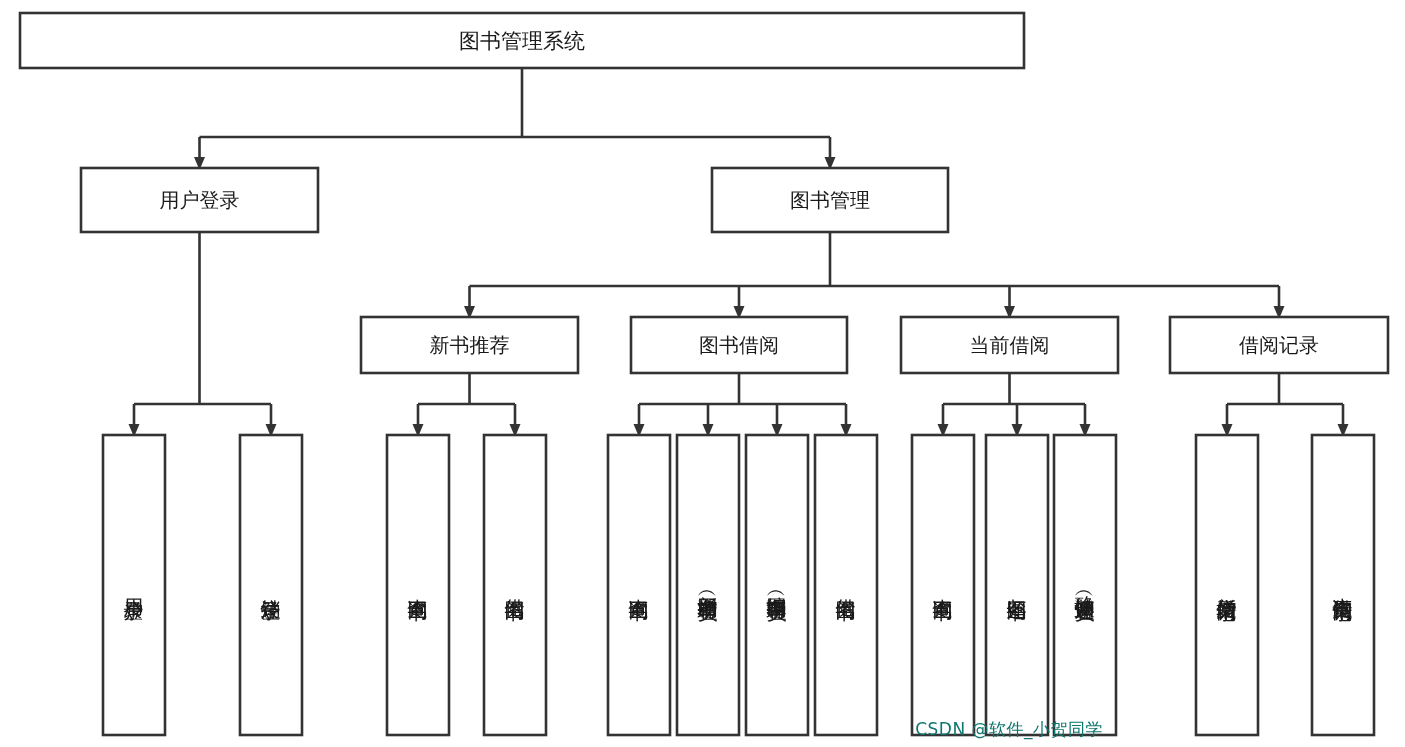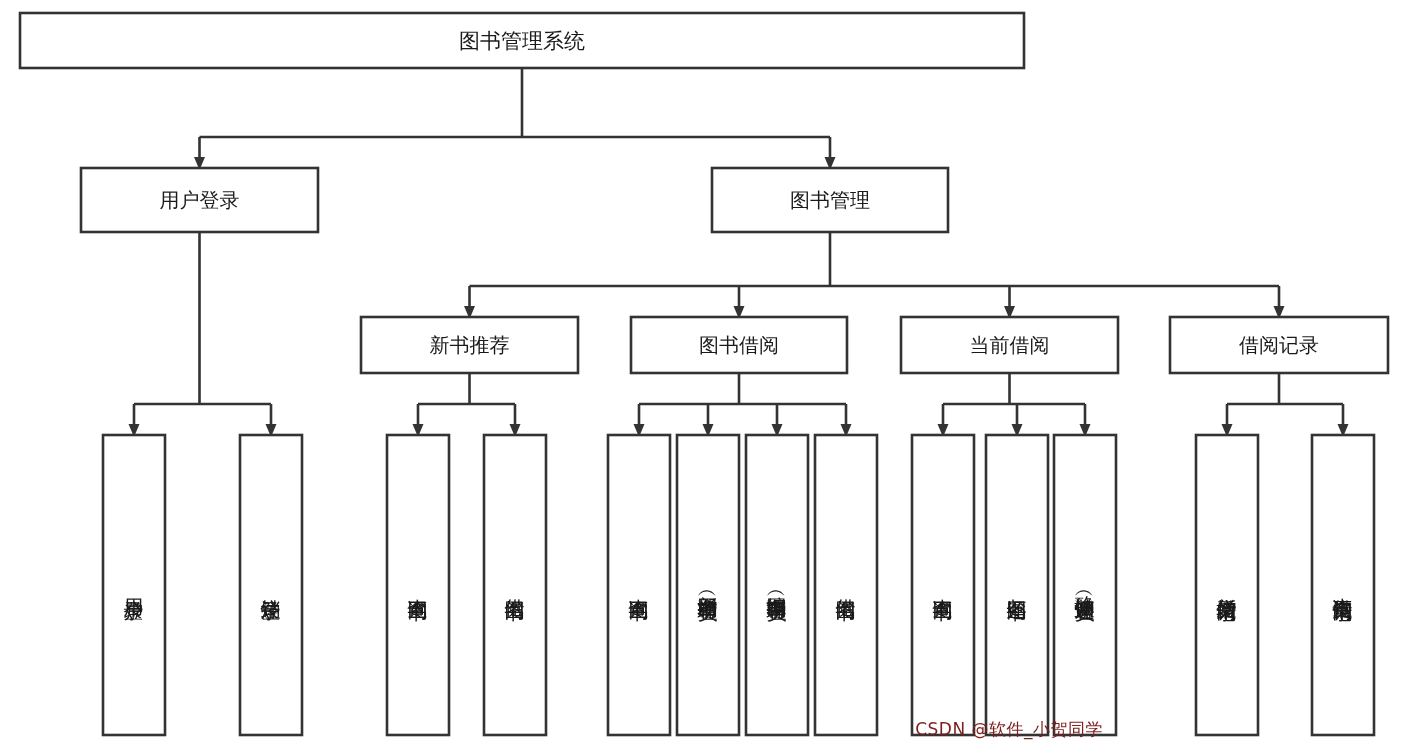--- a/index.html
+++ b/index.html
@@ -64,7 +64,7 @@
     bottom: 6px;
     font-family: "DejaVu Sans", "Liberation Sans", sans-serif;
     font-size: 17px;
-    color: #7f1d1d;
+    color: #0f766e;
     letter-spacing: 0.5px;
     white-space: nowrap;
     pointer-events: none;

